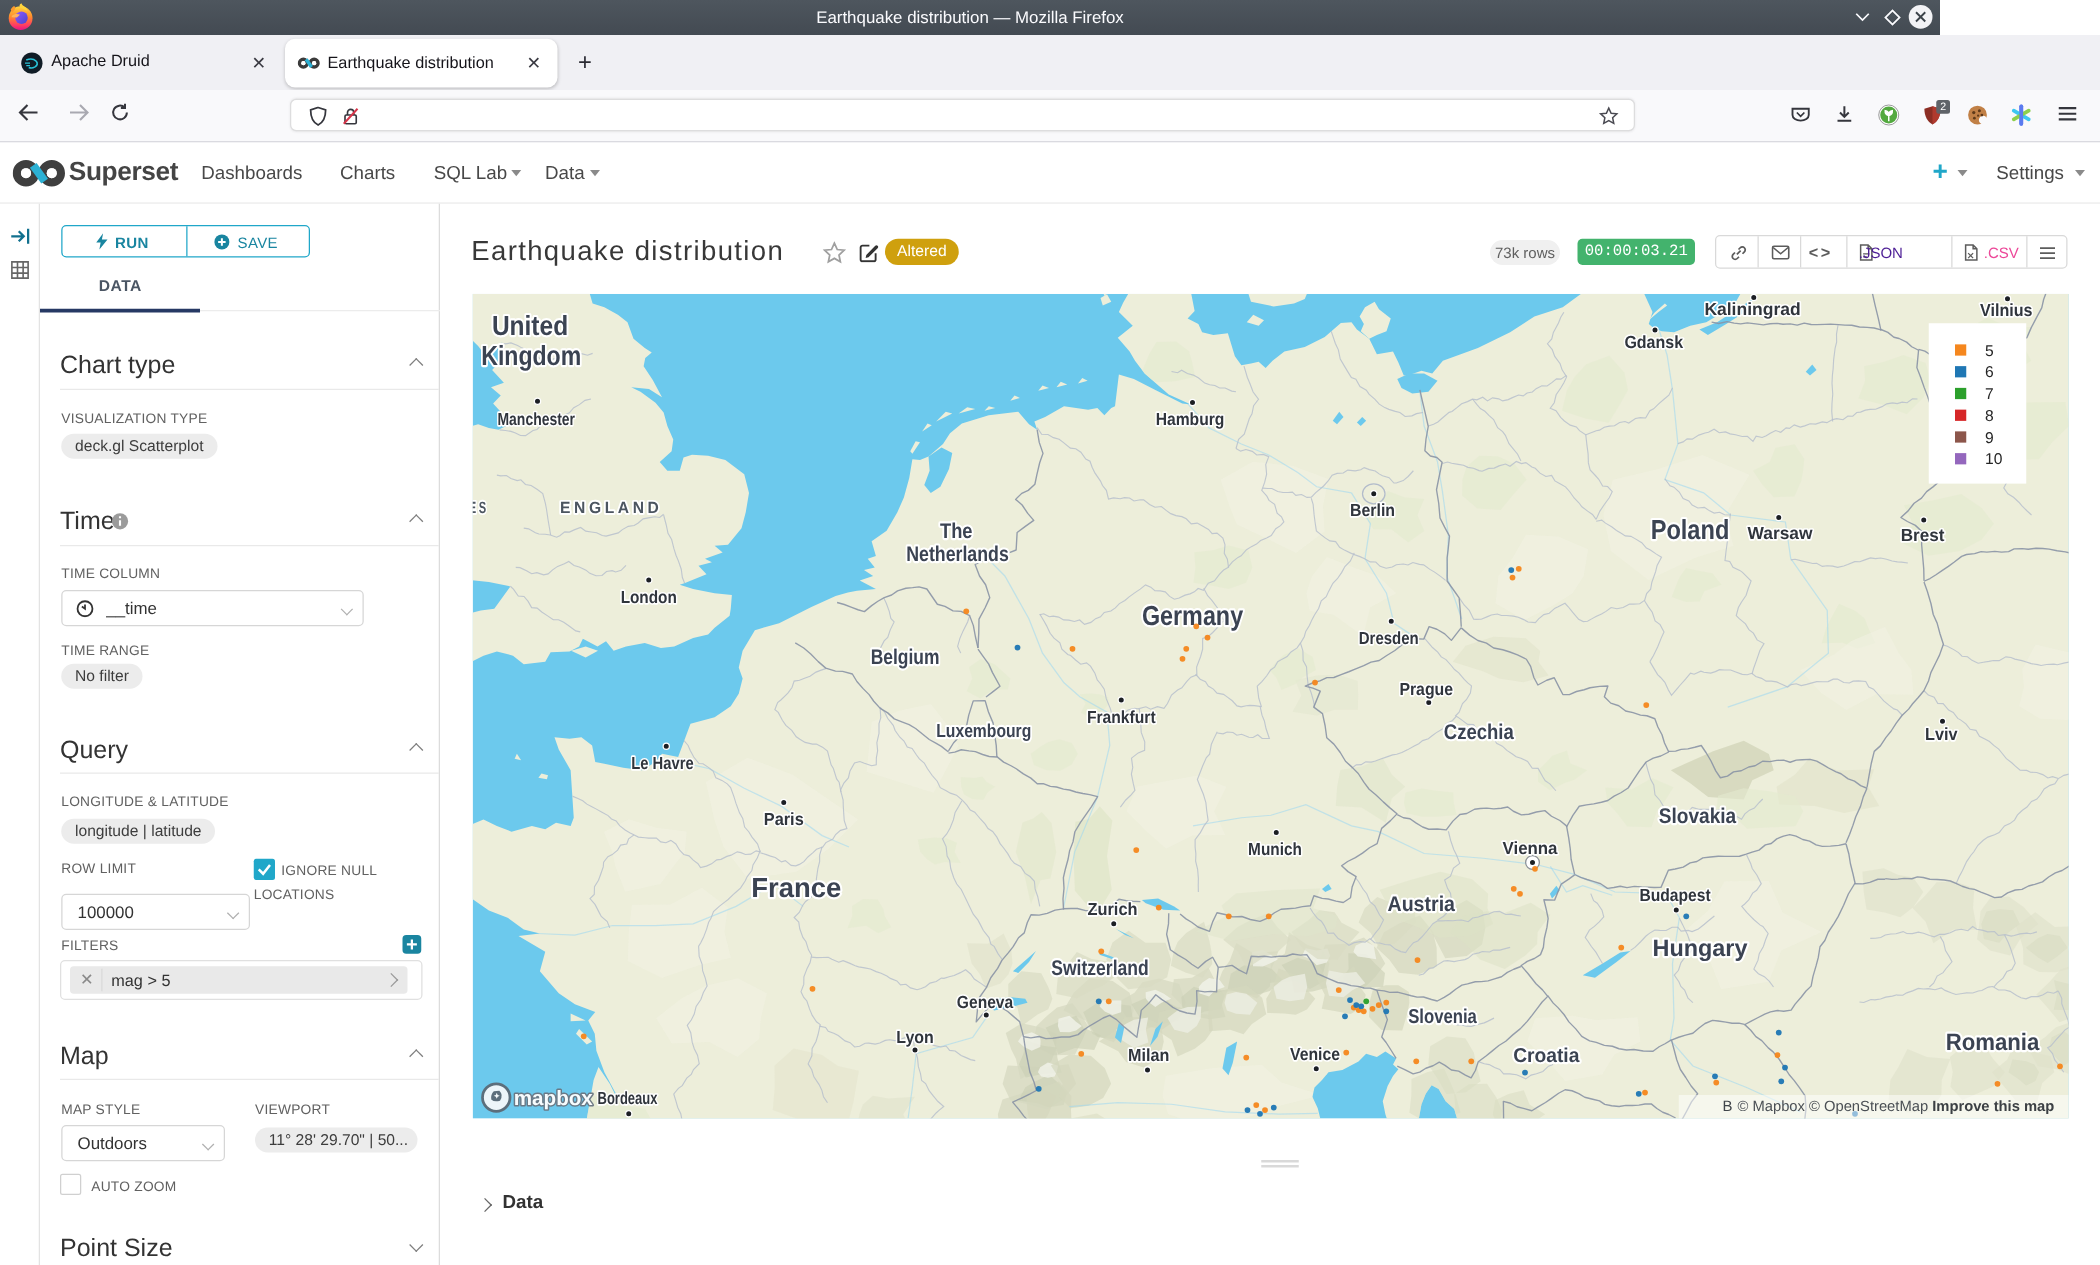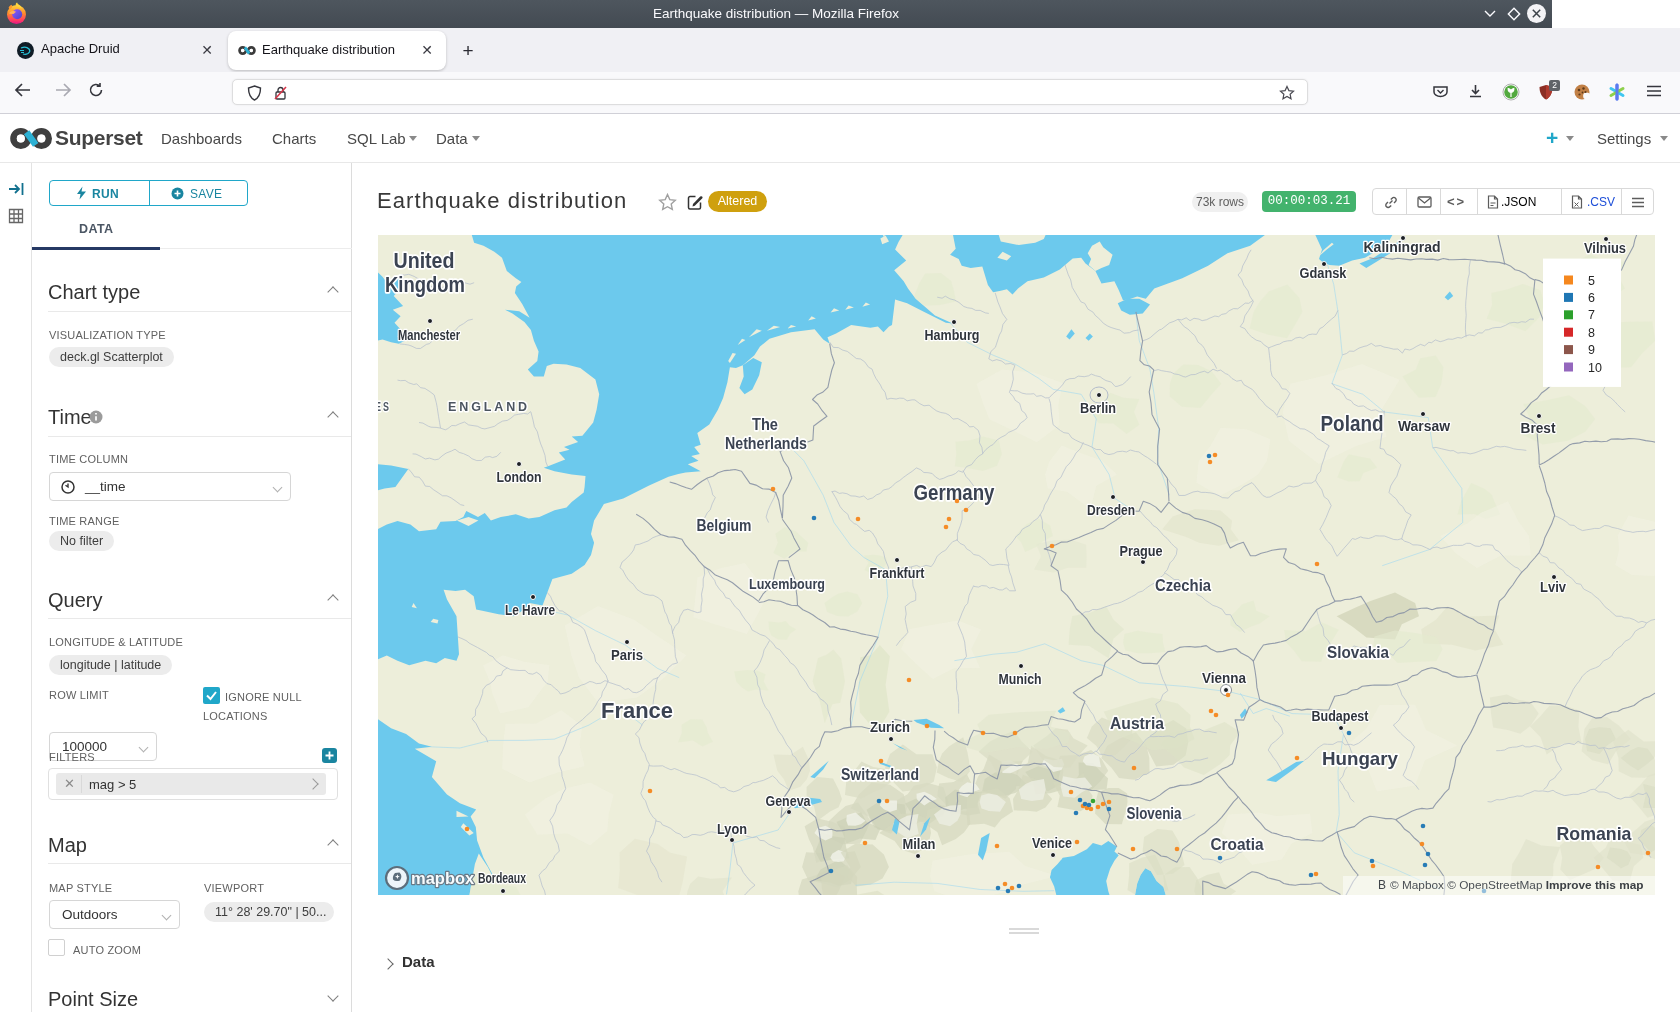--- a/index.html
+++ b/index.html
@@ -321,7 +321,7 @@
           <path d="M1.5 1 h6 l3 3 v9 h-9 z M7.5 1 v3 h3" stroke="#5c5c5c" stroke-width="1.2" fill="none"></path>
           <path d="M3.5 8 h5 M3.5 10.5 h3" stroke="#5c5c5c" stroke-width="1"></path>
         </svg>
-  <div class="abs" style="left:128px;top:6px;font-size:12px;color:#000000">.JSON</div>
+  <div class="abs" style="left:114px;top:6px;font-size:12px;color:#4c1d95">.JSON</div>
   <div class="sep" style="left:188px"></div>
   <svg class="abs" style="left:198px;top:6px" width="12" height="14" viewBox="0 0 12 14">
           <path d="M1.5 1 h6 l3 3 v9 h-9 z M7.5 1 v3 h3" stroke="#5c5c5c" stroke-width="1.2" fill="none"></path>

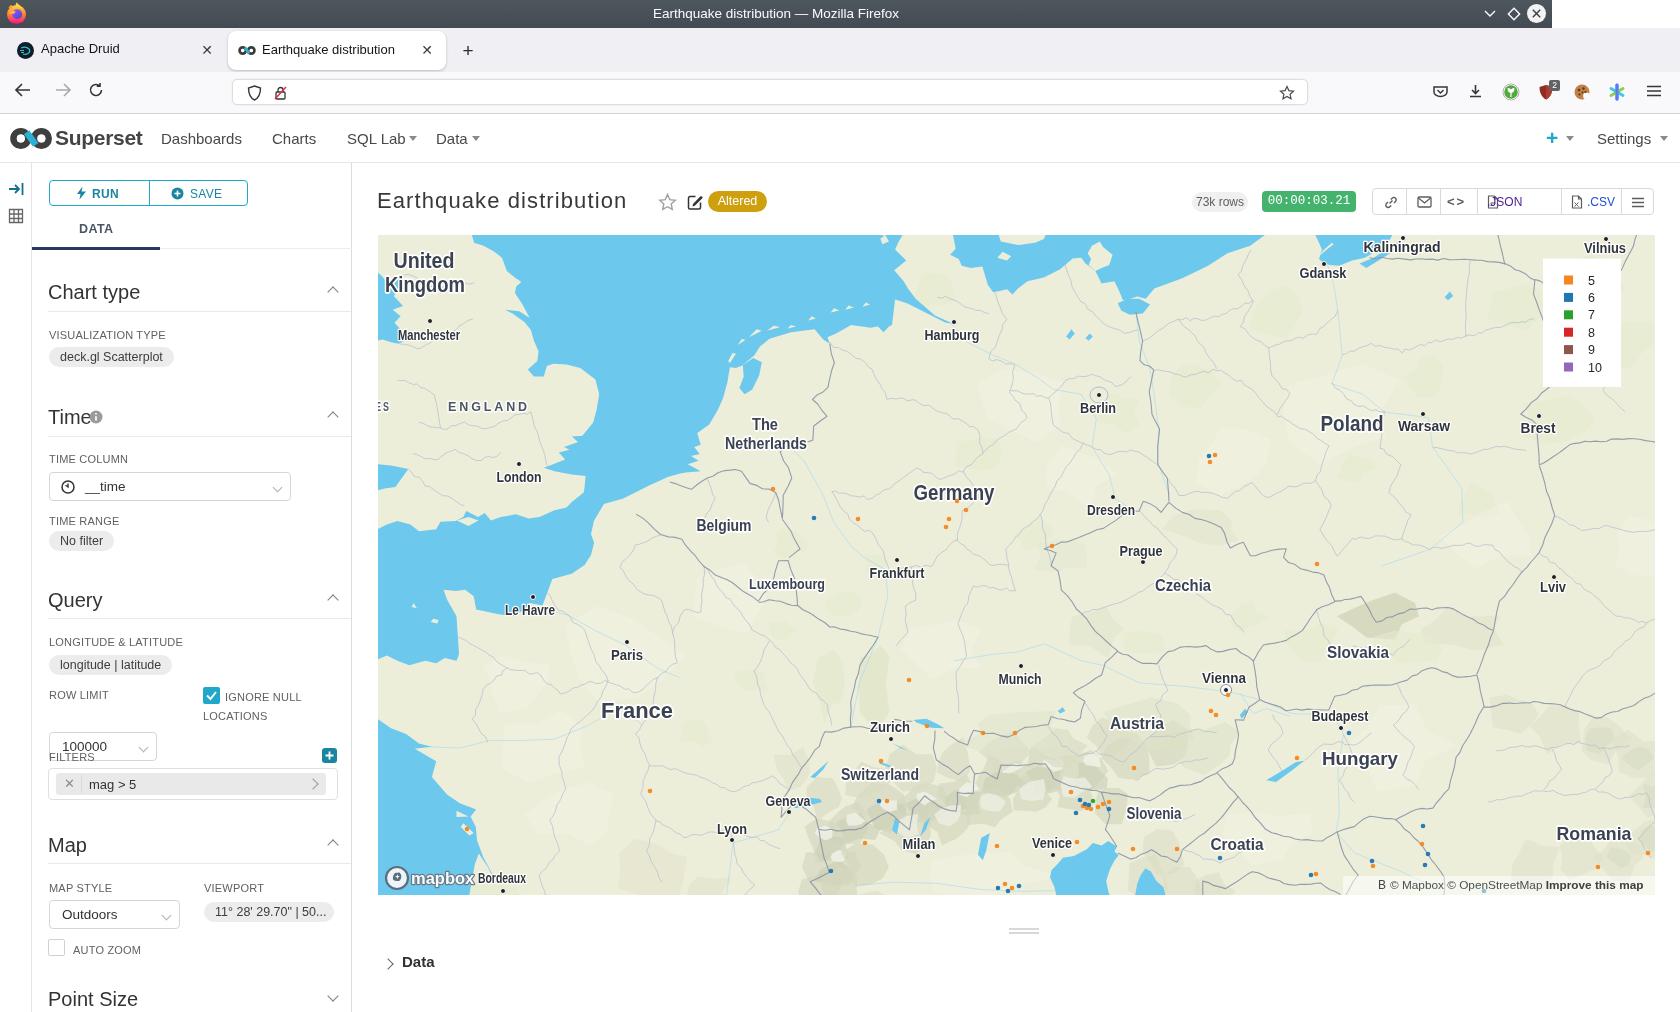--- a/index.html
+++ b/index.html
@@ -327,7 +327,7 @@
           <path d="M1.5 1 h6 l3 3 v9 h-9 z M7.5 1 v3 h3" stroke="#5c5c5c" stroke-width="1.2" fill="none"></path>
           <path d="M3.5 7.5 l4 4 M7.5 7.5 l-4 4" stroke="#5c5c5c" stroke-width="1"></path>
         </svg>
-  <div class="abs" style="left:214px;top:6px;font-size:12px;color:#1d4ed8">.CSV</div>
+  <div class="abs" style="left:214px;top:6px;font-size:12px;color:#ec4899">.CSV</div>
   <div class="sep" style="left:248px"></div>
   <svg class="abs" style="left:258px;top:8px" width="14" height="11" viewBox="0 0 14 11">
           <path d="M1 1.5 h12 M1 5.5 h12 M1 9.5 h12" stroke="#5c5c5c" stroke-width="1.5"></path>

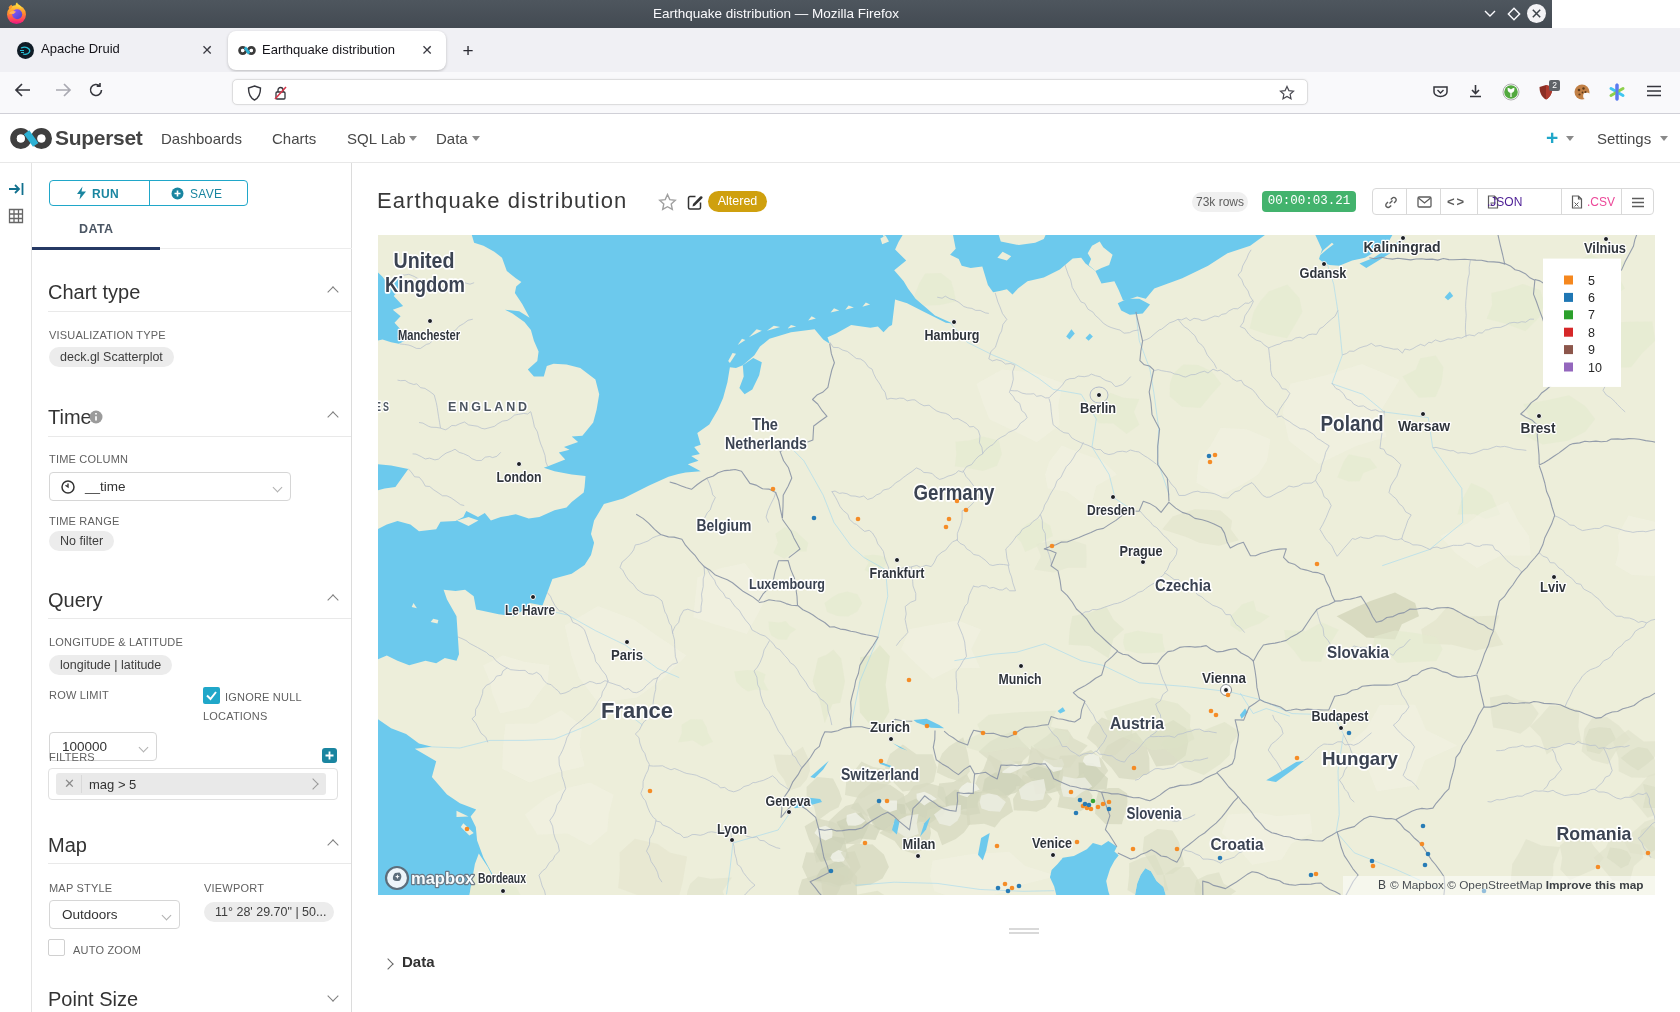--- a/index.html
+++ b/index.html
@@ -259,7 +259,7 @@
         </svg></div>
  <div class="lbl" style="left:193px;top:528px">IGNORE NULL</div>
  <div class="lbl" style="left:171px;top:547px">LOCATIONS</div>
- <div class="selbox" style="left:17px;top:569px;width:108px">
+ <div class="selbox" style="left:17px;top:552px;width:151px">
         <div class="abs" style="left:12px;top:6px">100000</div>
         <div class="sc"></div>
       </div>

